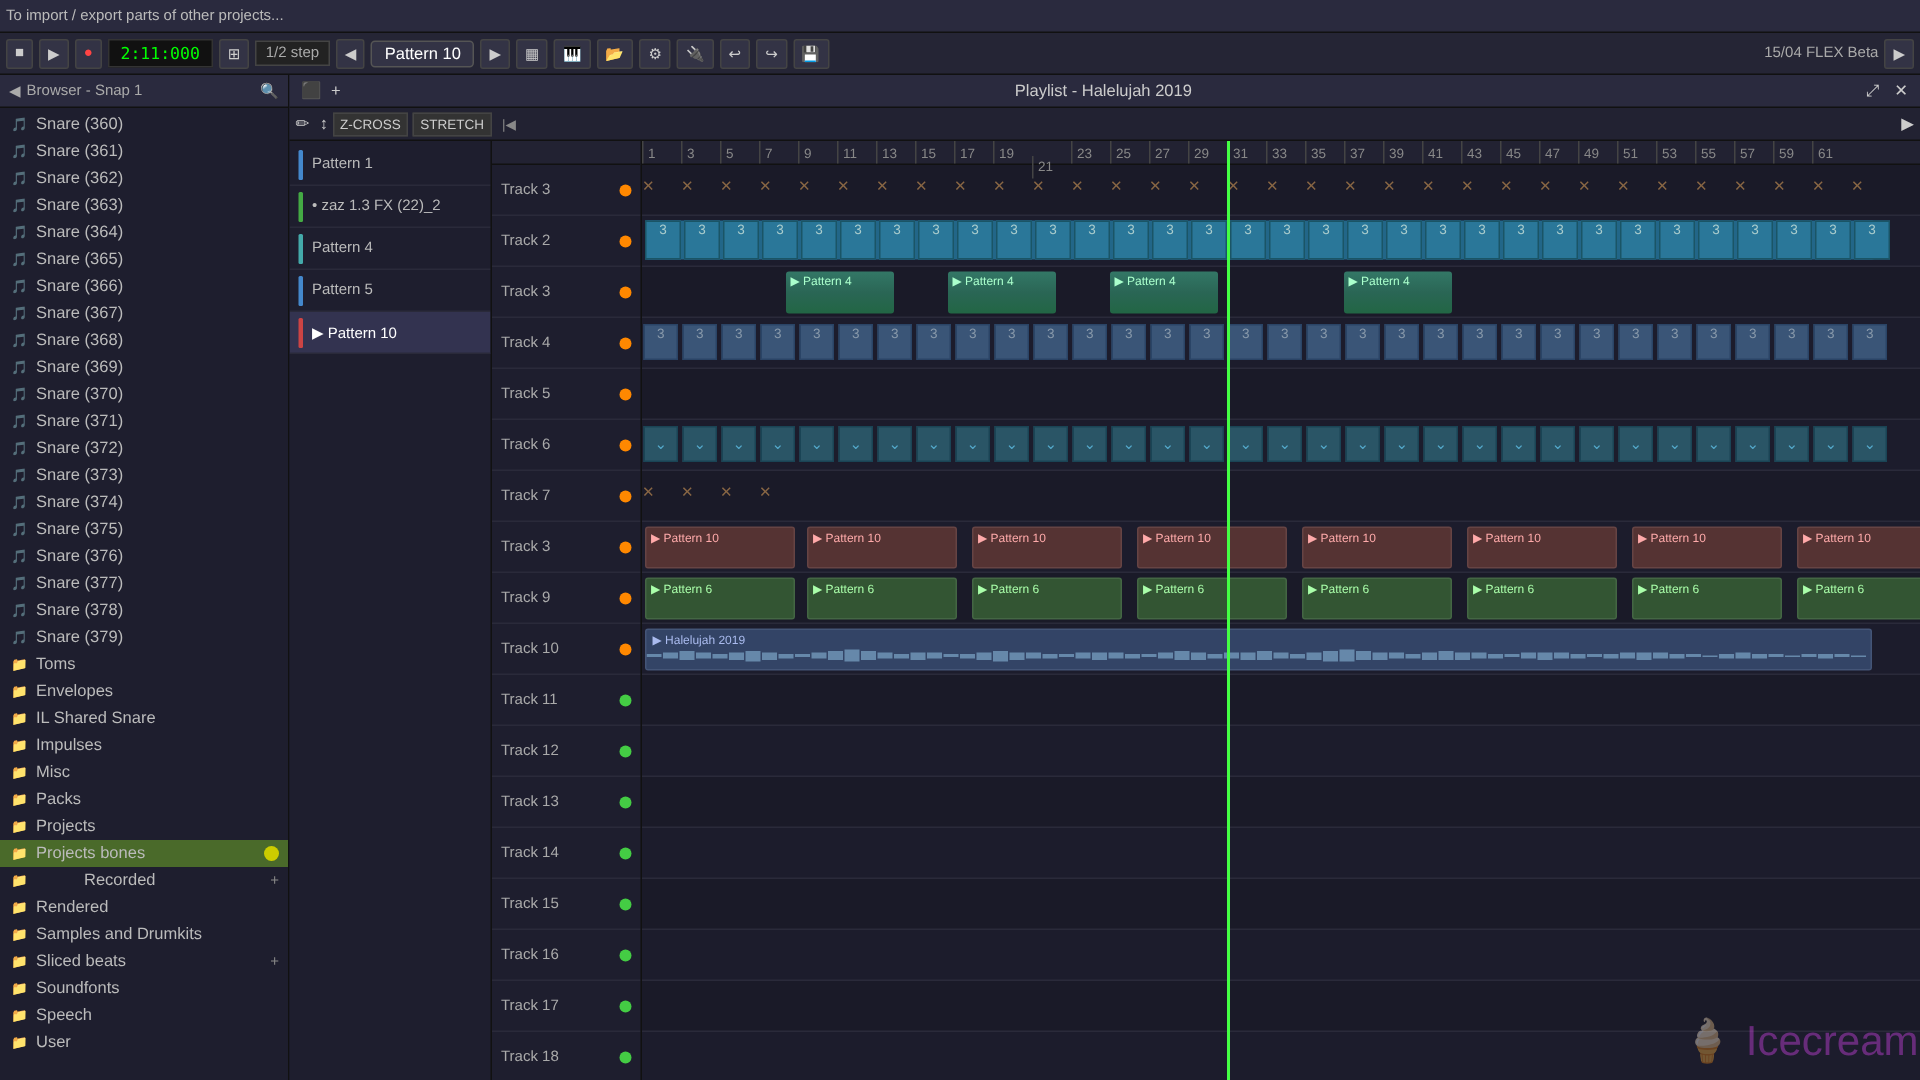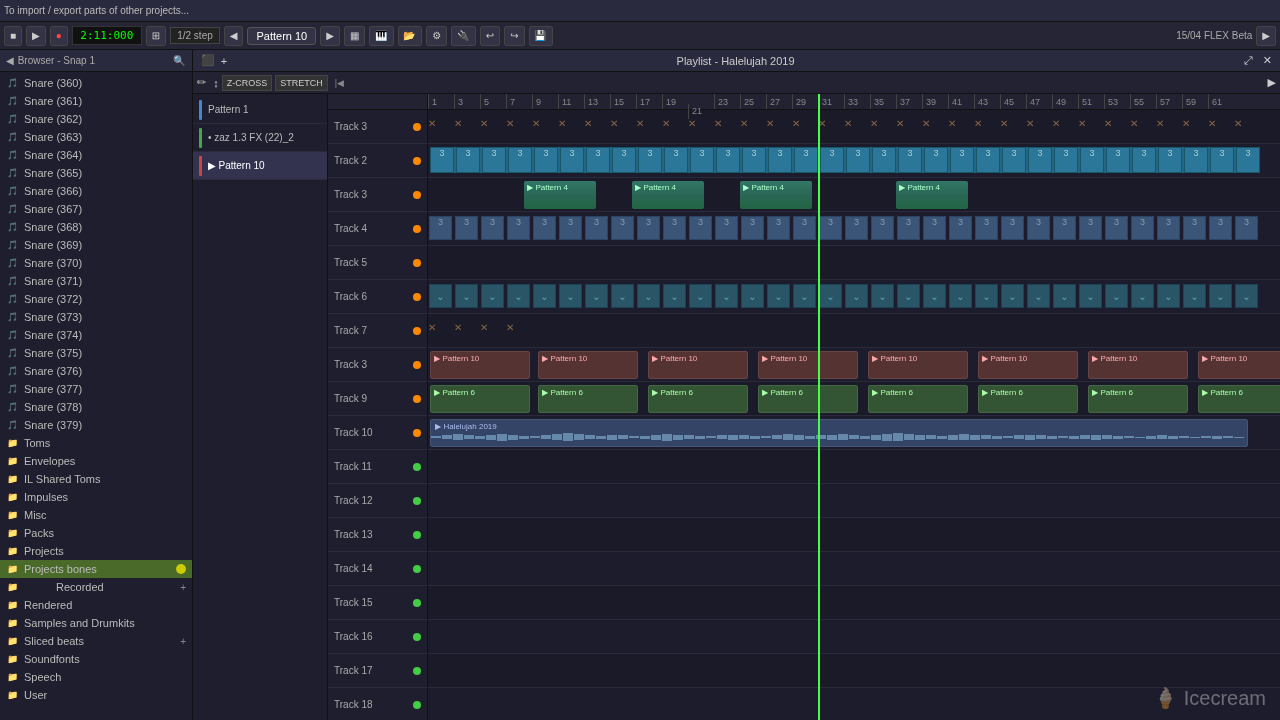--- a/index.html
+++ b/index.html
@@ -578,6 +578,10 @@
           <div class="pattern-item">
             <div class="pattern-color-bar" style="background: rgb(68, 170, 68);"></div>
             <span style="font-size: 10px; color: rgb(187, 187, 187);">• zaz 1.3 FX (22)_2</span>
+          </div>
+          <div class="pattern-item">
+            <div class="pattern-color-bar" style="background: rgb(68, 170, 170);"></div>
+            <span style="font-size: 10px; color: rgb(187, 187, 187);">Pattern 4</span>
           </div>
           <div class="pattern-item active">
             <div class="pattern-color-bar" style="background: rgb(204, 68, 68);"></div>

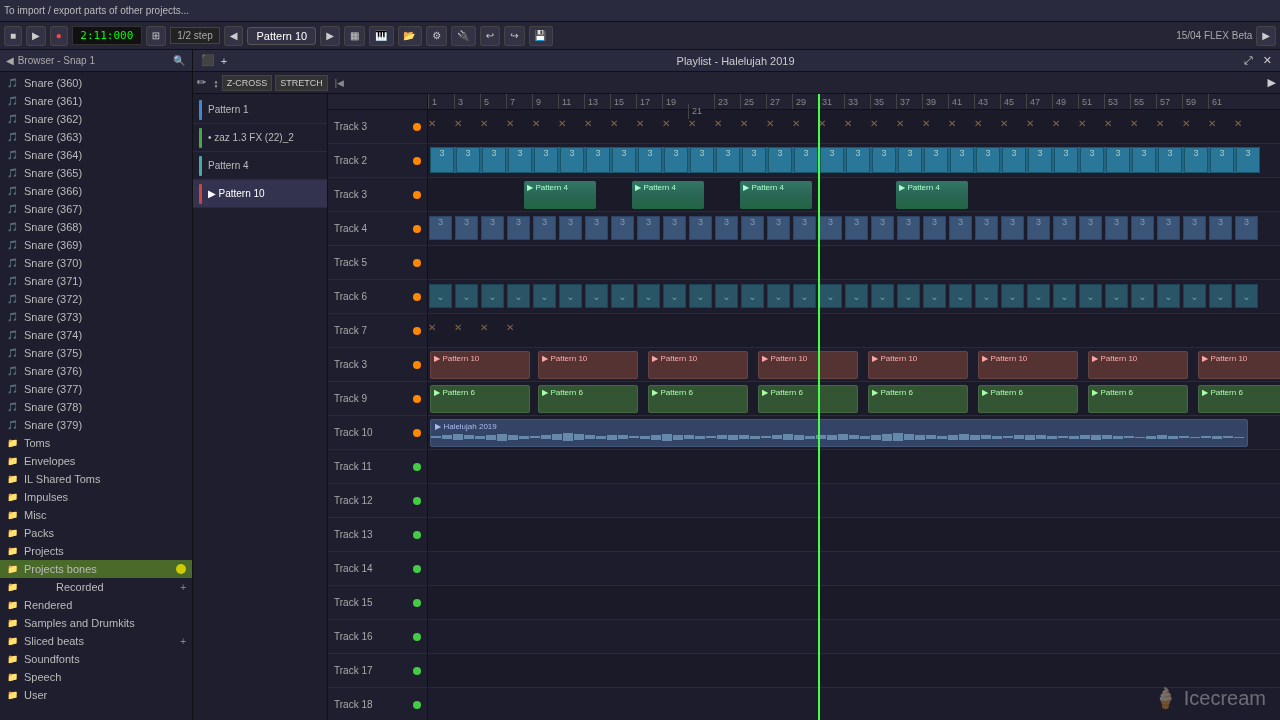--- a/index.html
+++ b/index.html
@@ -582,6 +582,10 @@
           <div class="pattern-item">
             <div class="pattern-color-bar" style="background: rgb(68, 170, 170);"></div>
             <span style="font-size: 10px; color: rgb(187, 187, 187);">Pattern 4</span>
+          </div>
+          <div class="pattern-item">
+            <div class="pattern-color-bar" style="background: rgb(68, 136, 204);"></div>
+            <span style="font-size: 10px; color: rgb(187, 187, 187);">Pattern 5</span>
           </div>
           <div class="pattern-item active">
             <div class="pattern-color-bar" style="background: rgb(204, 68, 68);"></div>

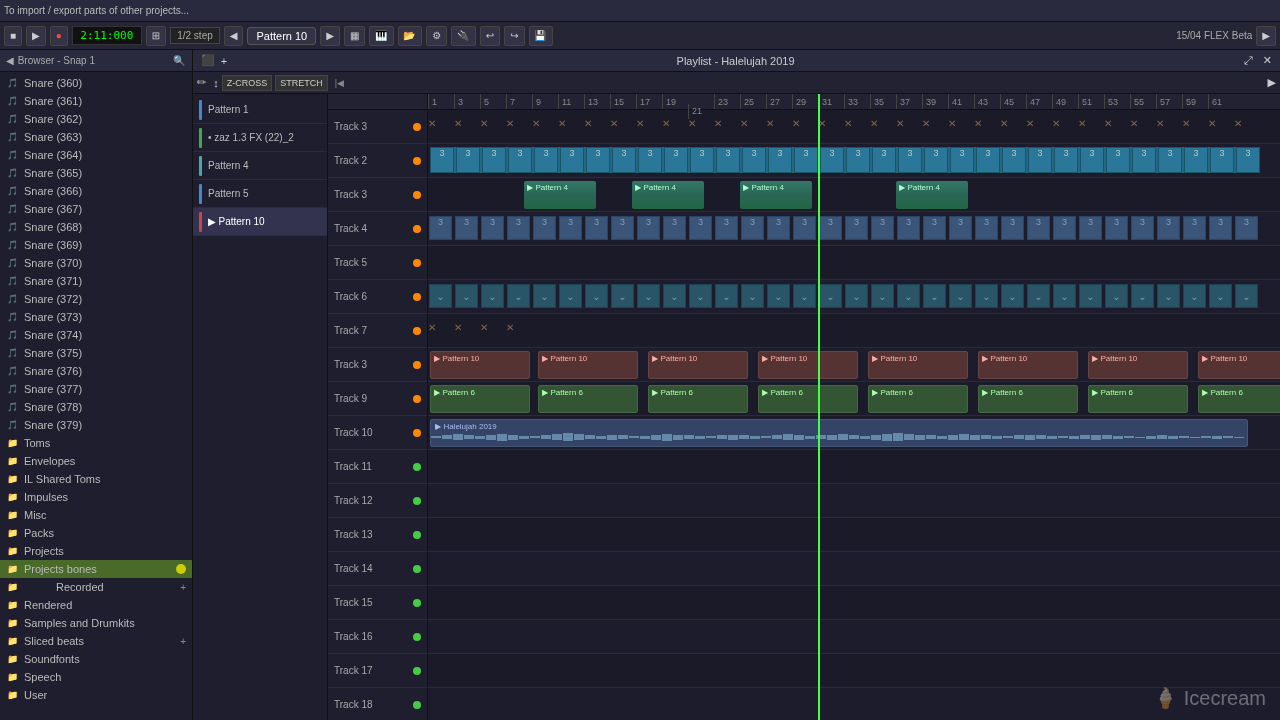--- a/index.html
+++ b/index.html
@@ -467,7 +467,7 @@
           <span class="sidebar-icon">
             <span style="color:#aaa;">📁</span>
           </span>
-          <span style="font-size: 11px;">IL Shared Toms</span>
+          <span style="font-size: 11px;">IL Shared Snare</span>
         </div>
         <div class="sidebar-item">
           <span class="sidebar-icon">

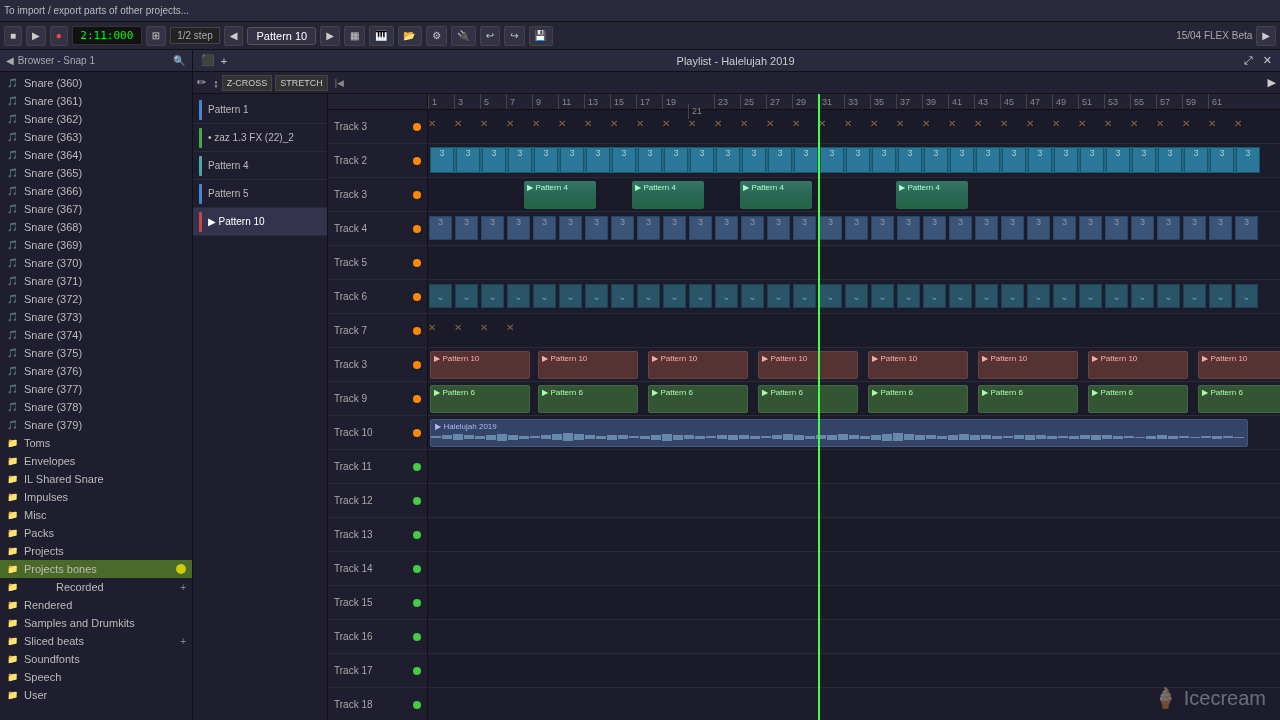--- a/index.html
+++ b/index.html
@@ -320,10 +320,10 @@
     #logo {
       position: absolute;
       bottom: 10px;
-      right: 14px;
+      right: 1px;
       opacity: 0.4;
-      font-size: 20px;
-      color: #e5e5e5;
+      font-size: 28px;
+      color: #d946ef;
     }
   </style>
 </head>

